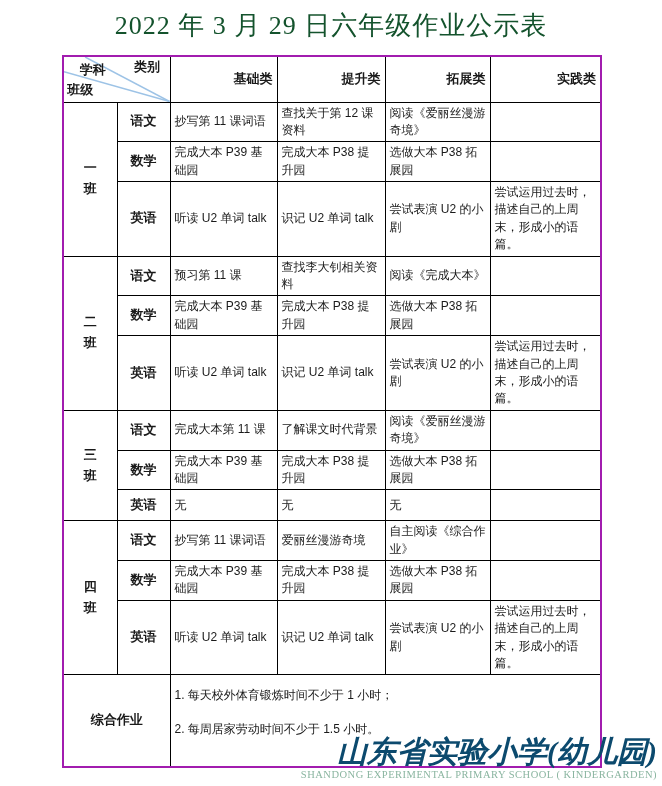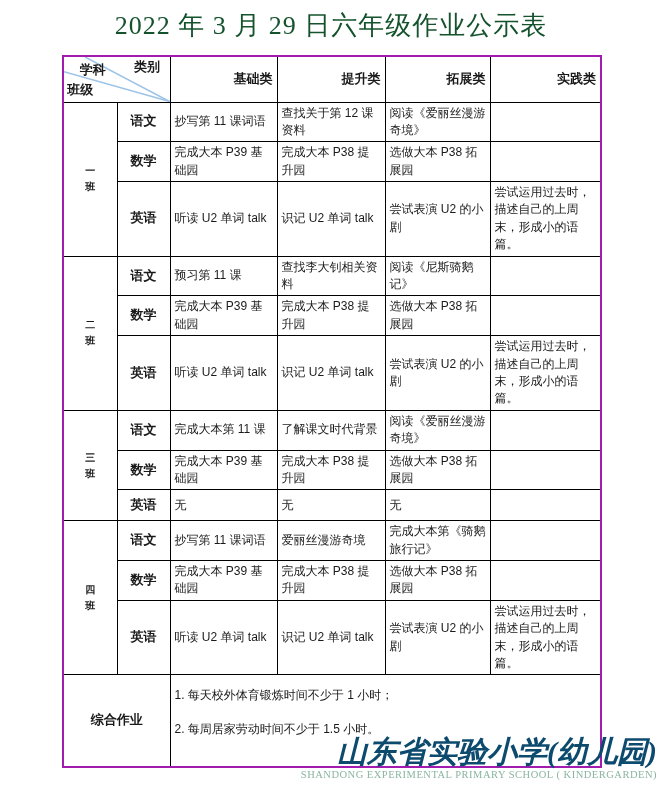--- a/index.html
+++ b/index.html
@@ -79,7 +79,7 @@
   td.class-cell {
     text-align: center;
     font-weight: bold;
-    font-size: 10px;
+    font-size: 13px;
   }
   .class-stack {
     display: inline-block;

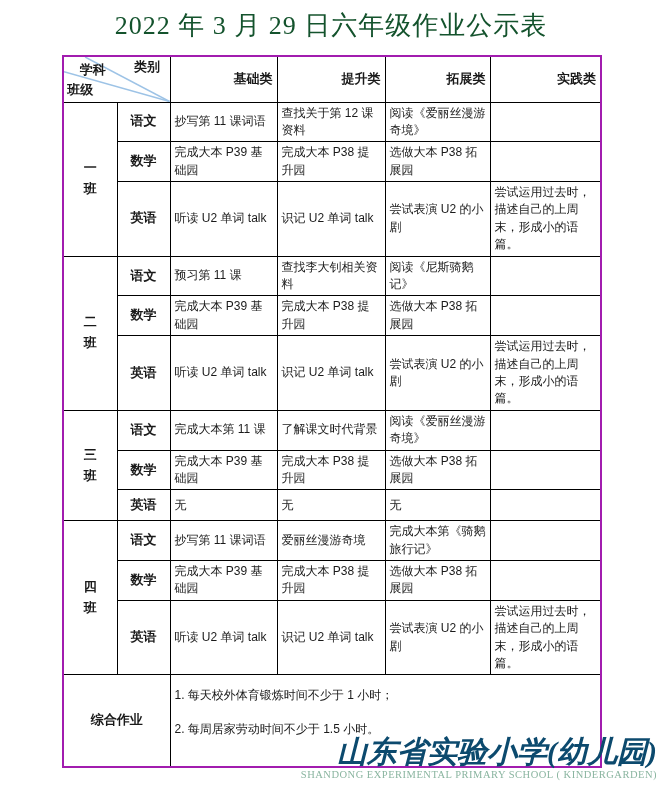--- a/index.html
+++ b/index.html
@@ -184,7 +184,7 @@
       <td class="subj-cell">语文</td>
       <td class="hw-cell">预习第 11 课</td>
       <td class="hw-cell">查找李大钊相关资料</td>
-      <td class="hw-cell">阅读《尼斯骑鹅记》</td>
+      <td class="hw-cell">阅读《完成大本》</td>
       <td class="hw-cell"></td>
     </tr>
     <tr class="h-std">

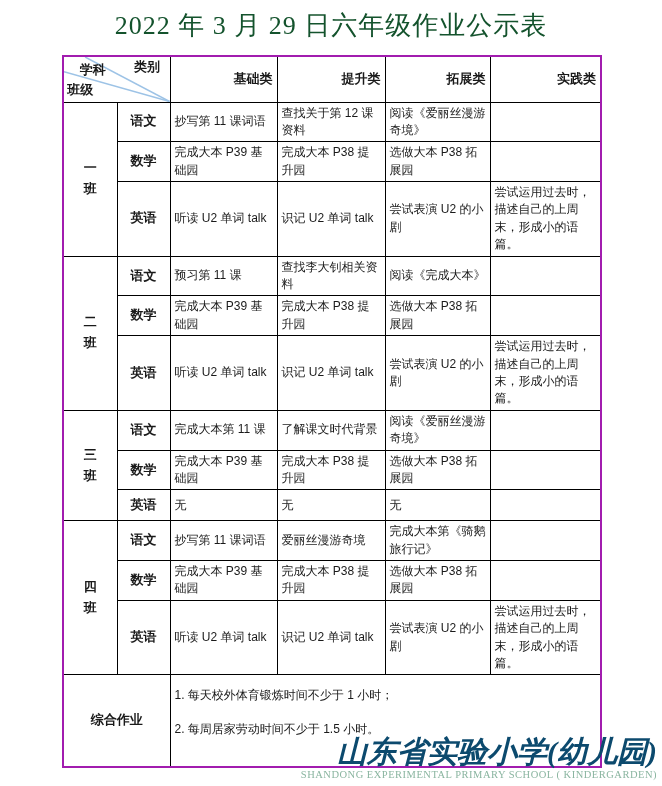--- a/index.html
+++ b/index.html
@@ -230,7 +230,7 @@
       <td class="subj-cell">语文</td>
       <td class="hw-cell">抄写第 11 课词语</td>
       <td class="hw-cell">爱丽丝漫游奇境</td>
-      <td class="hw-cell">完成大本第《骑鹅旅行记》</td>
+      <td class="hw-cell">自主阅读《综合作业》</td>
       <td class="hw-cell"></td>
     </tr>
     <tr class="h-std">

